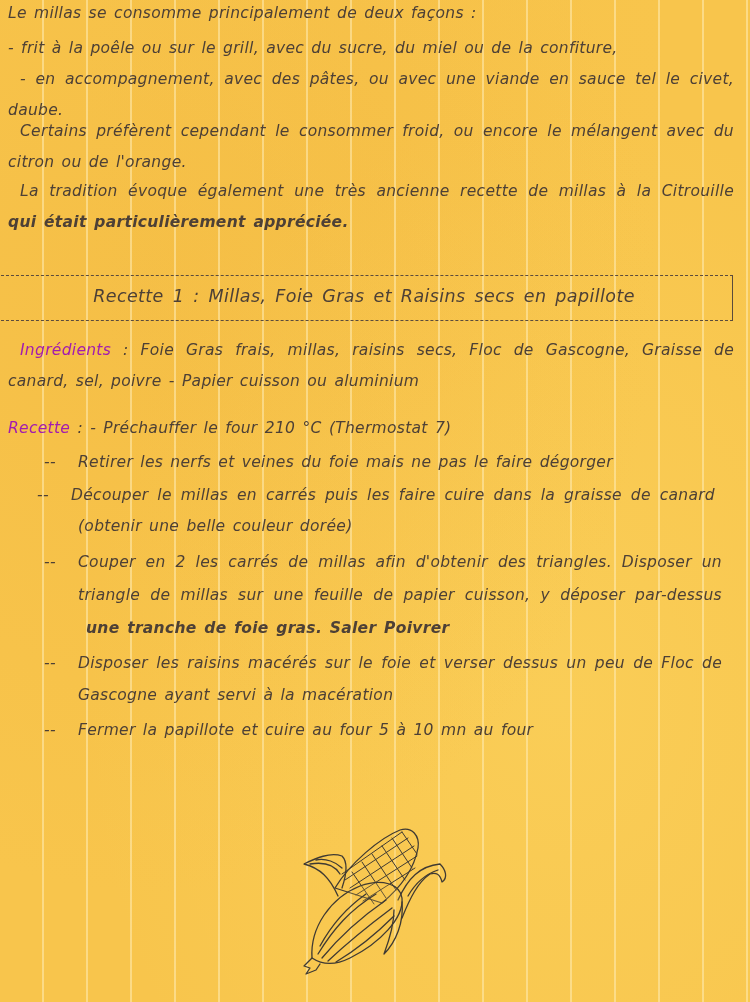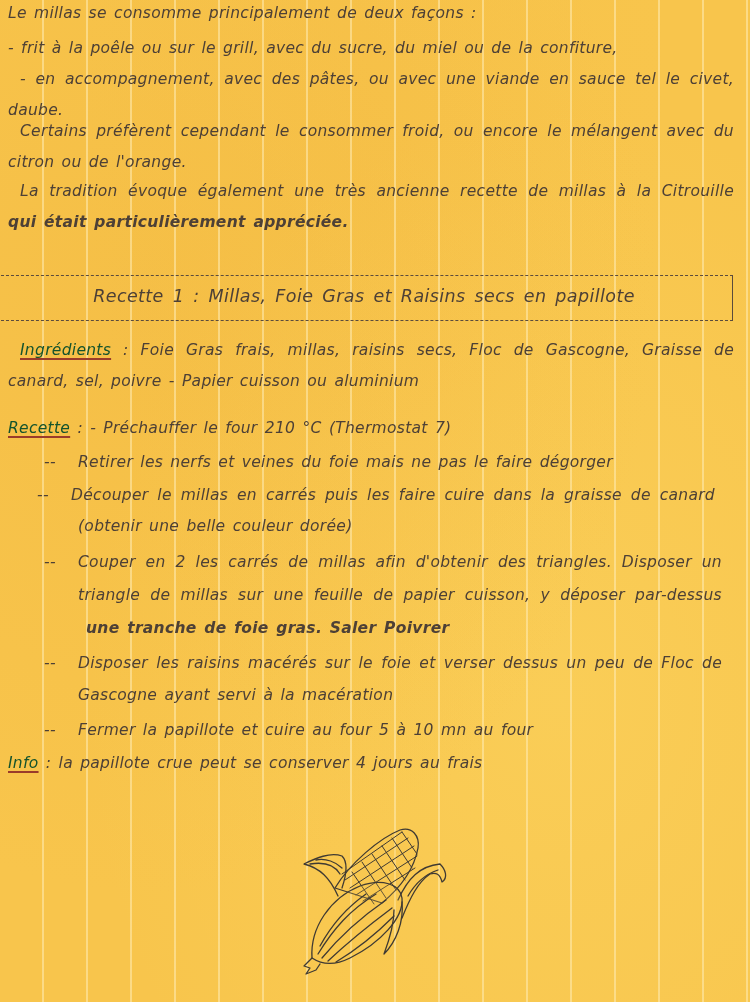--- a/index.html
+++ b/index.html
@@ -76,11 +76,10 @@
     }
 
     .label-ul {
-      text-decoration: underline;
       text-decoration-color: #9a3b2a;
       text-decoration-thickness: 1.5px;
       text-underline-offset: 3px;
-      color: #14532d;
+      color: #a21caf;
     }
 
     .step .dash {

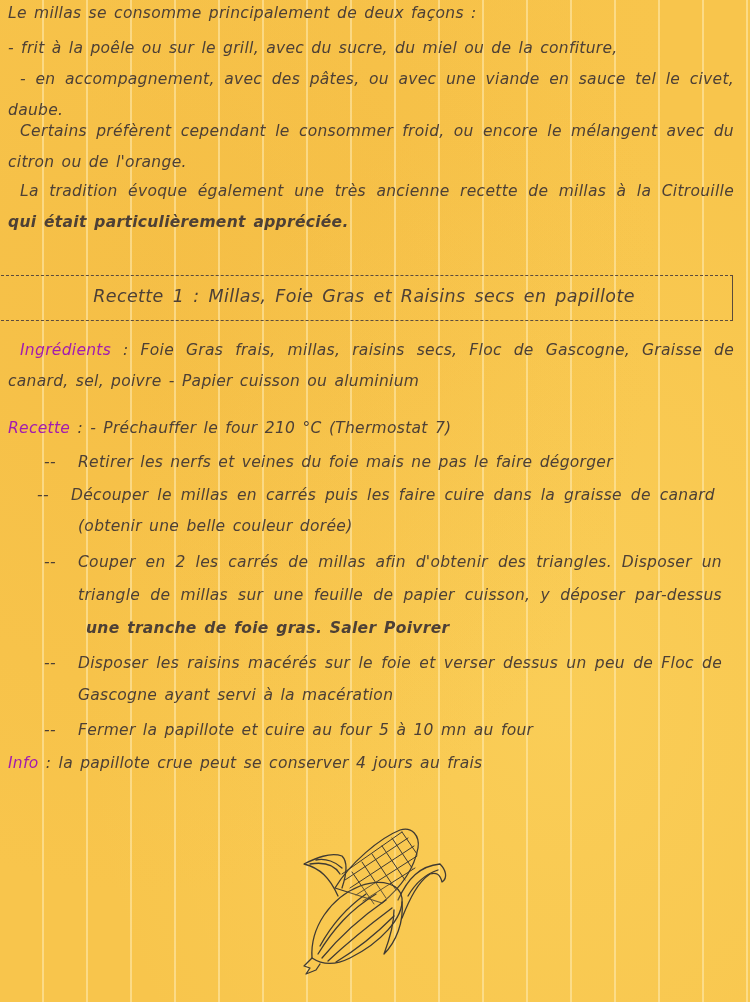--- a/index.html
+++ b/index.html
@@ -152,9 +152,6 @@
     </div>
   </div>
 
-  <div class="line hand" style="left:8px; top:754px;">
-    <span class="label-ul">Info</span><span> : </span><span>la papillote crue peut se conserver 4 jours au frais</span>
-  </div>
 
   <svg class="corn" viewBox="0 0 160 170" fill="none" stroke="#3f3a33" stroke-width="1.3" stroke-linecap="round" stroke-linejoin="round">
 

